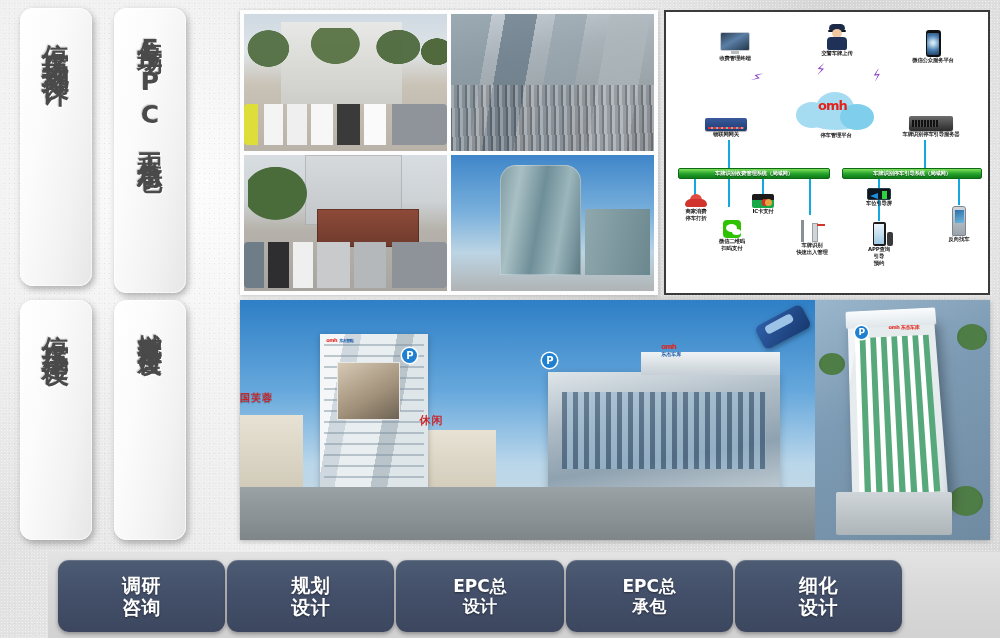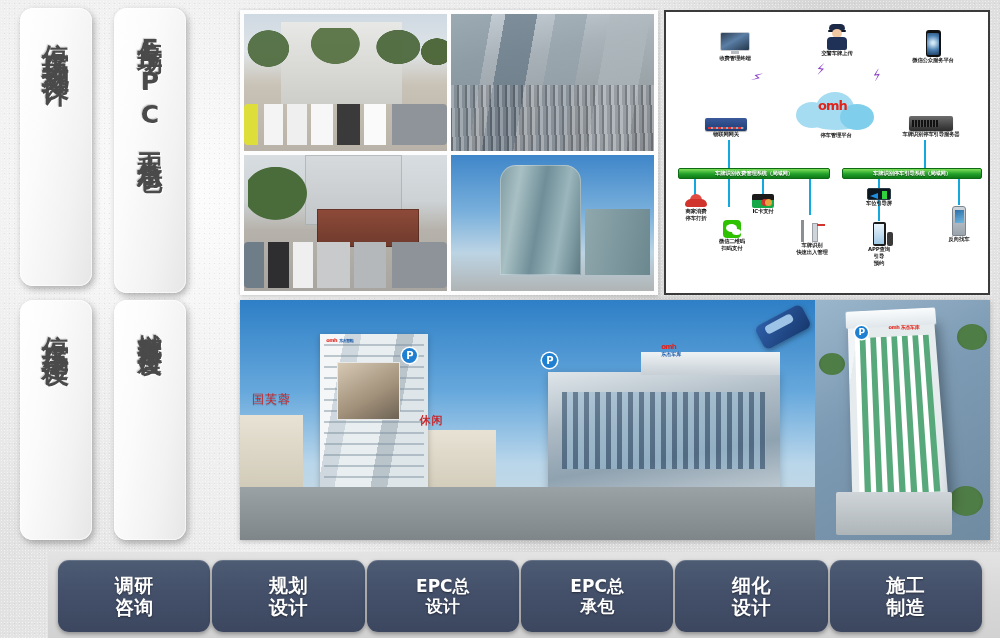--- a/index.html
+++ b/index.html
@@ -239,7 +239,7 @@
   .billboard { position:absolute; left:34%; top:26%; width:22%; height:24%;
       background:linear-gradient(150deg,#d6c9b4,#a08f79 60%, #6d6354);
       border:1px solid #e8e8e8; }
-  .redtxt1 { position:absolute; left:12px; top:38%; font-size:12px; font-weight:400; color:#c8262a; letter-spacing:1px;
+  .redtxt1 { position:absolute; left:0; top:38%; font-size:10px; font-weight:700; color:#c8262a; letter-spacing:1px;
       text-shadow:0 1px 1px rgba(0,0,0,.25); }
   .redtxt2 { position:absolute; left:63%; top:47%; font-size:11px; font-weight:700; color:#c8262a; letter-spacing:1px; }
   .lowbldg { position:absolute; background:linear-gradient(180deg,#e7e2d4,#cfc8b6); }

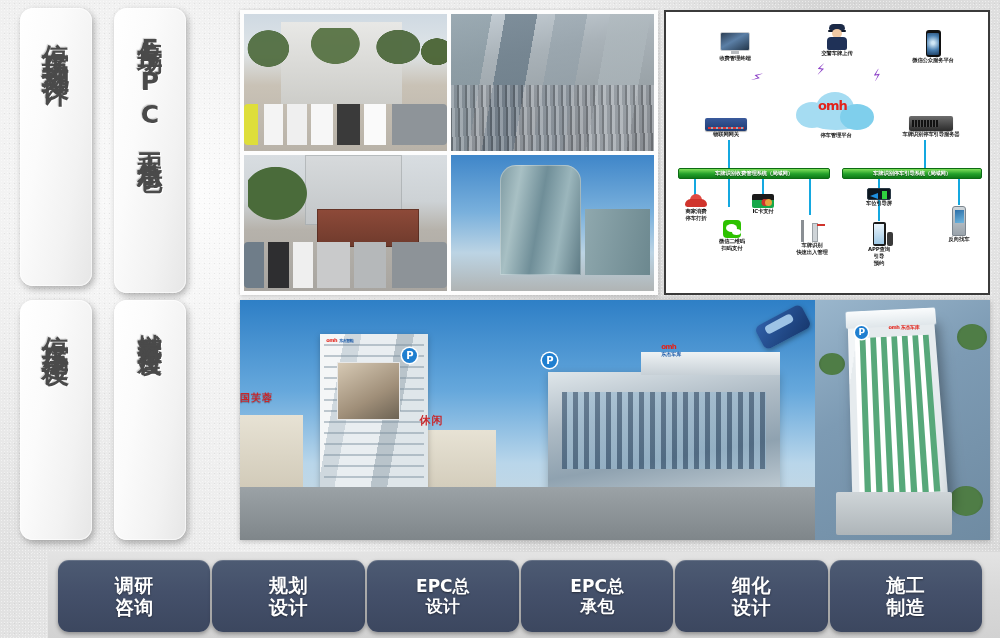--- a/index.html
+++ b/index.html
@@ -284,7 +284,7 @@
     background: linear-gradient(180deg,#e3e3e3 0%, #d9d9d9 45%, #d2d2d2 100%);
   }
   .btnbar {
-    position:absolute; left:58px; top:560px; width:924px; height:72px; z-index:4;
+    position:absolute; left:58px; top:560px; width:844px; height:72px; z-index:4;
     display:flex; gap:2px;
   }
   .pbtn {

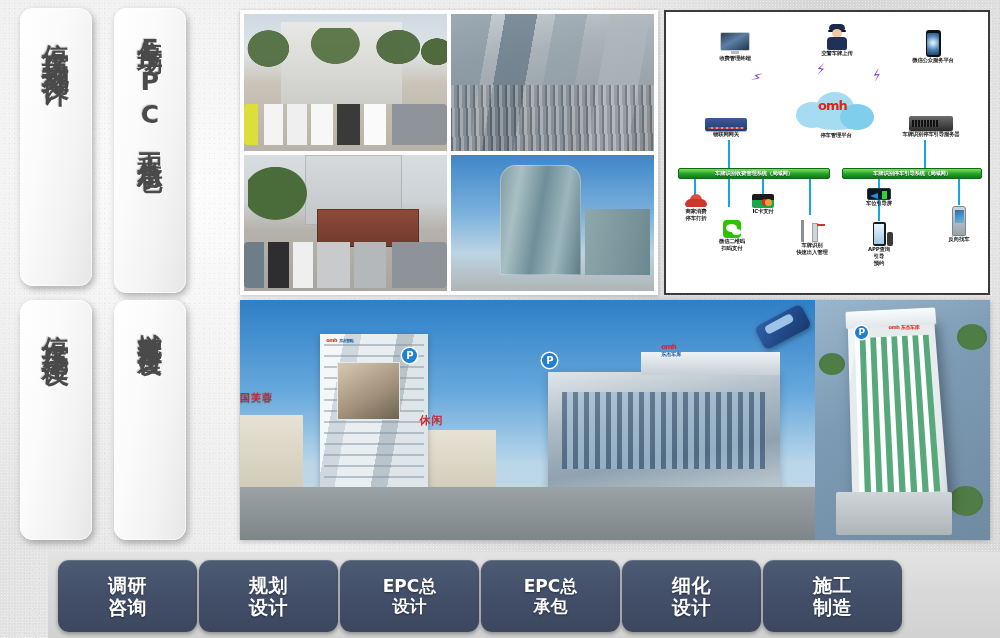--- a/index.html
+++ b/index.html
@@ -514,10 +514,6 @@
     <span>细化</span>
     <span class="l2">设计</span>
   </div>
-  <div class="pbtn">
-    <span>施工</span>
-    <span class="l2">制造</span>
-  </div>
 </div>
 
 </body></html>

